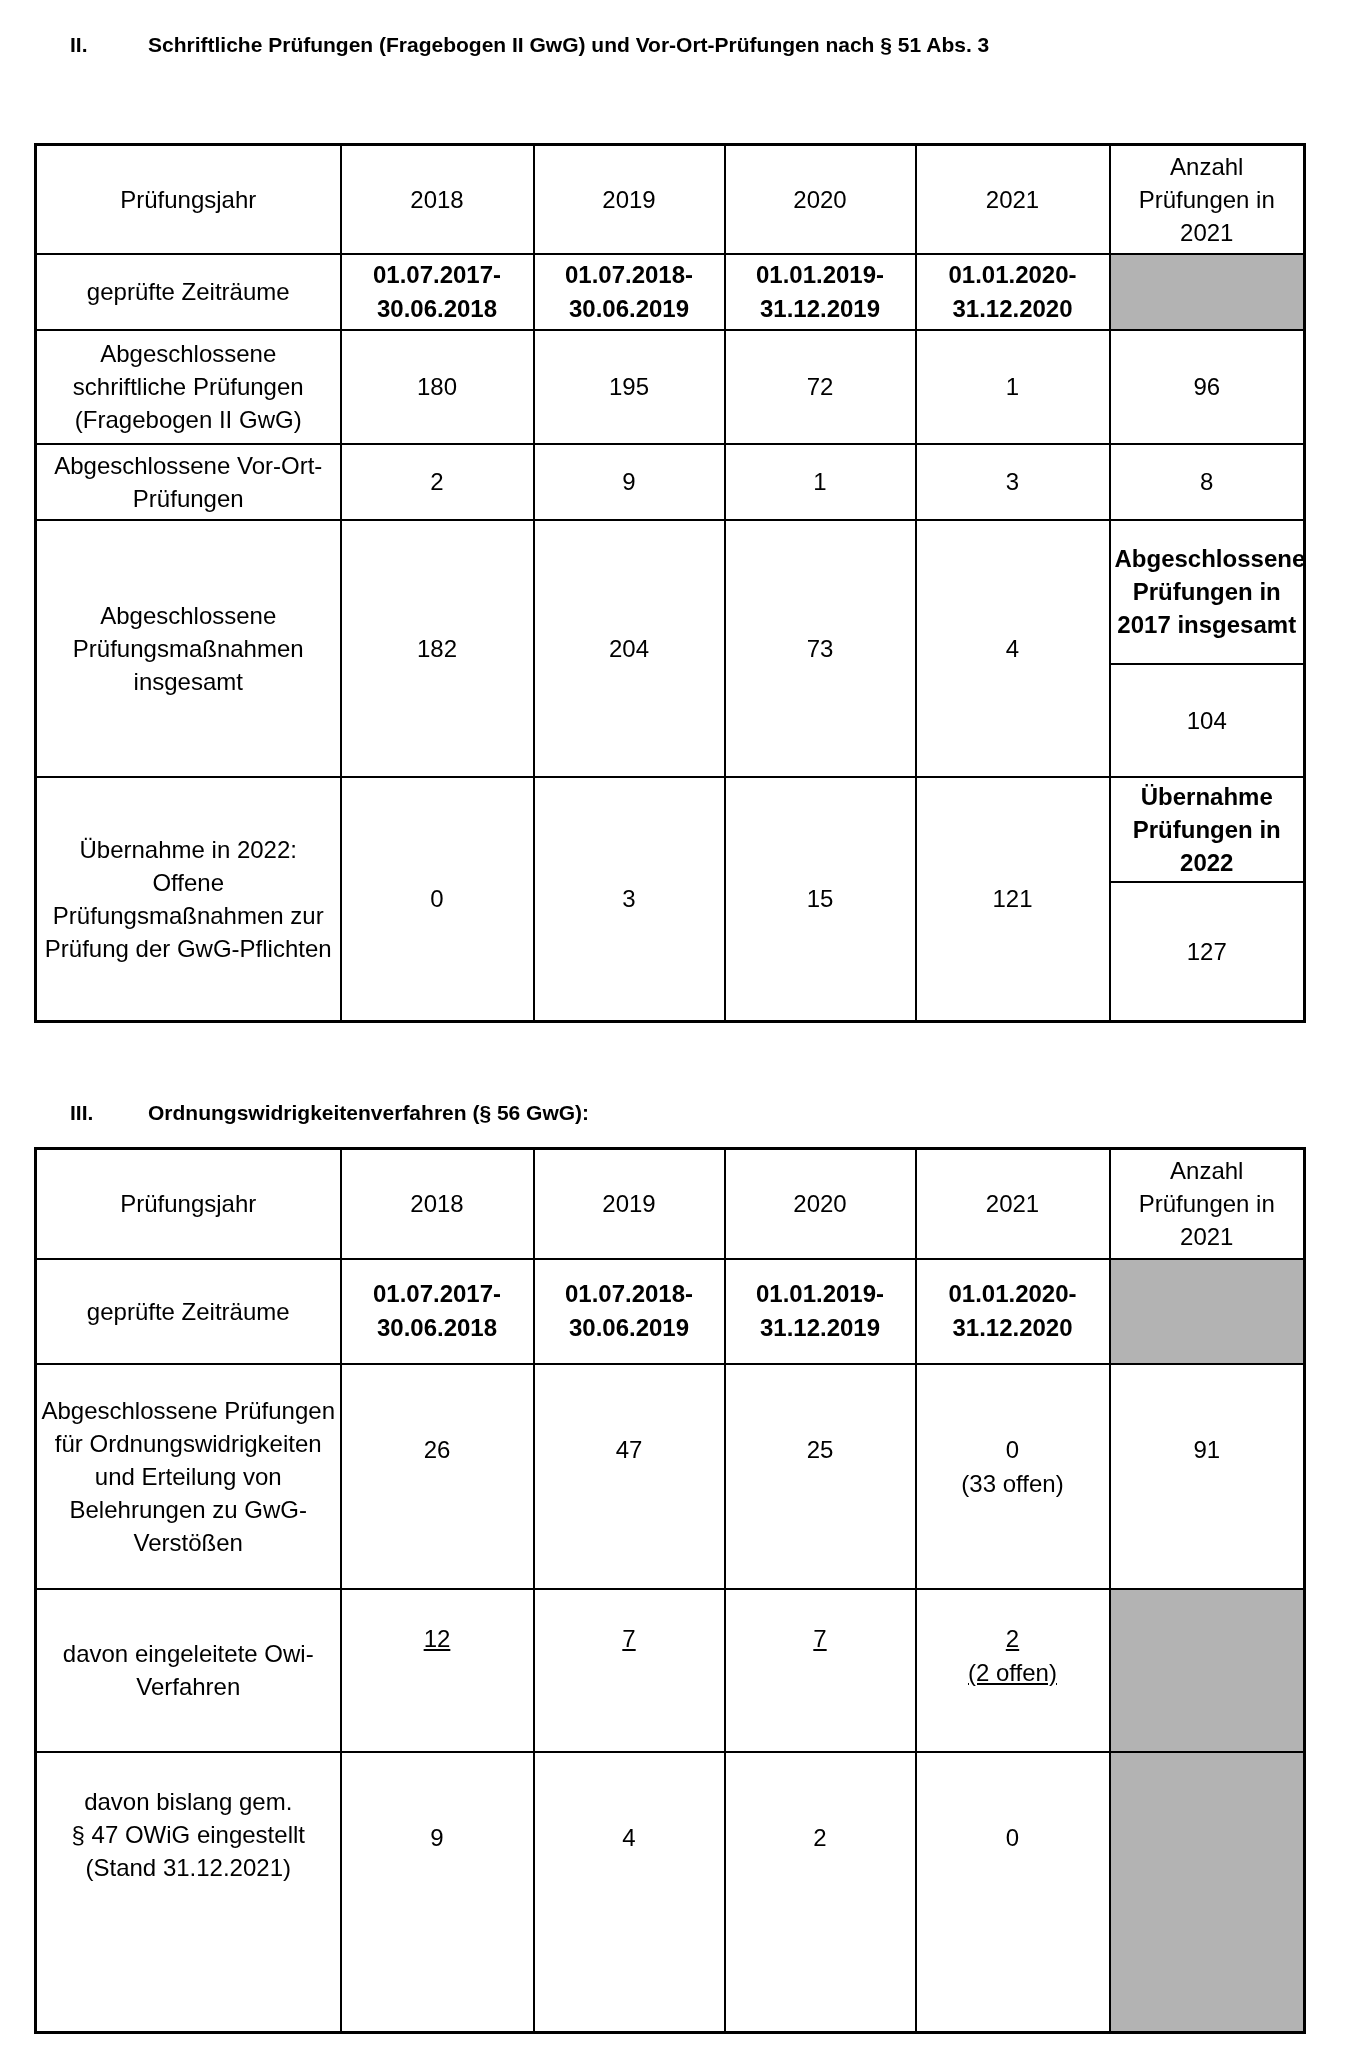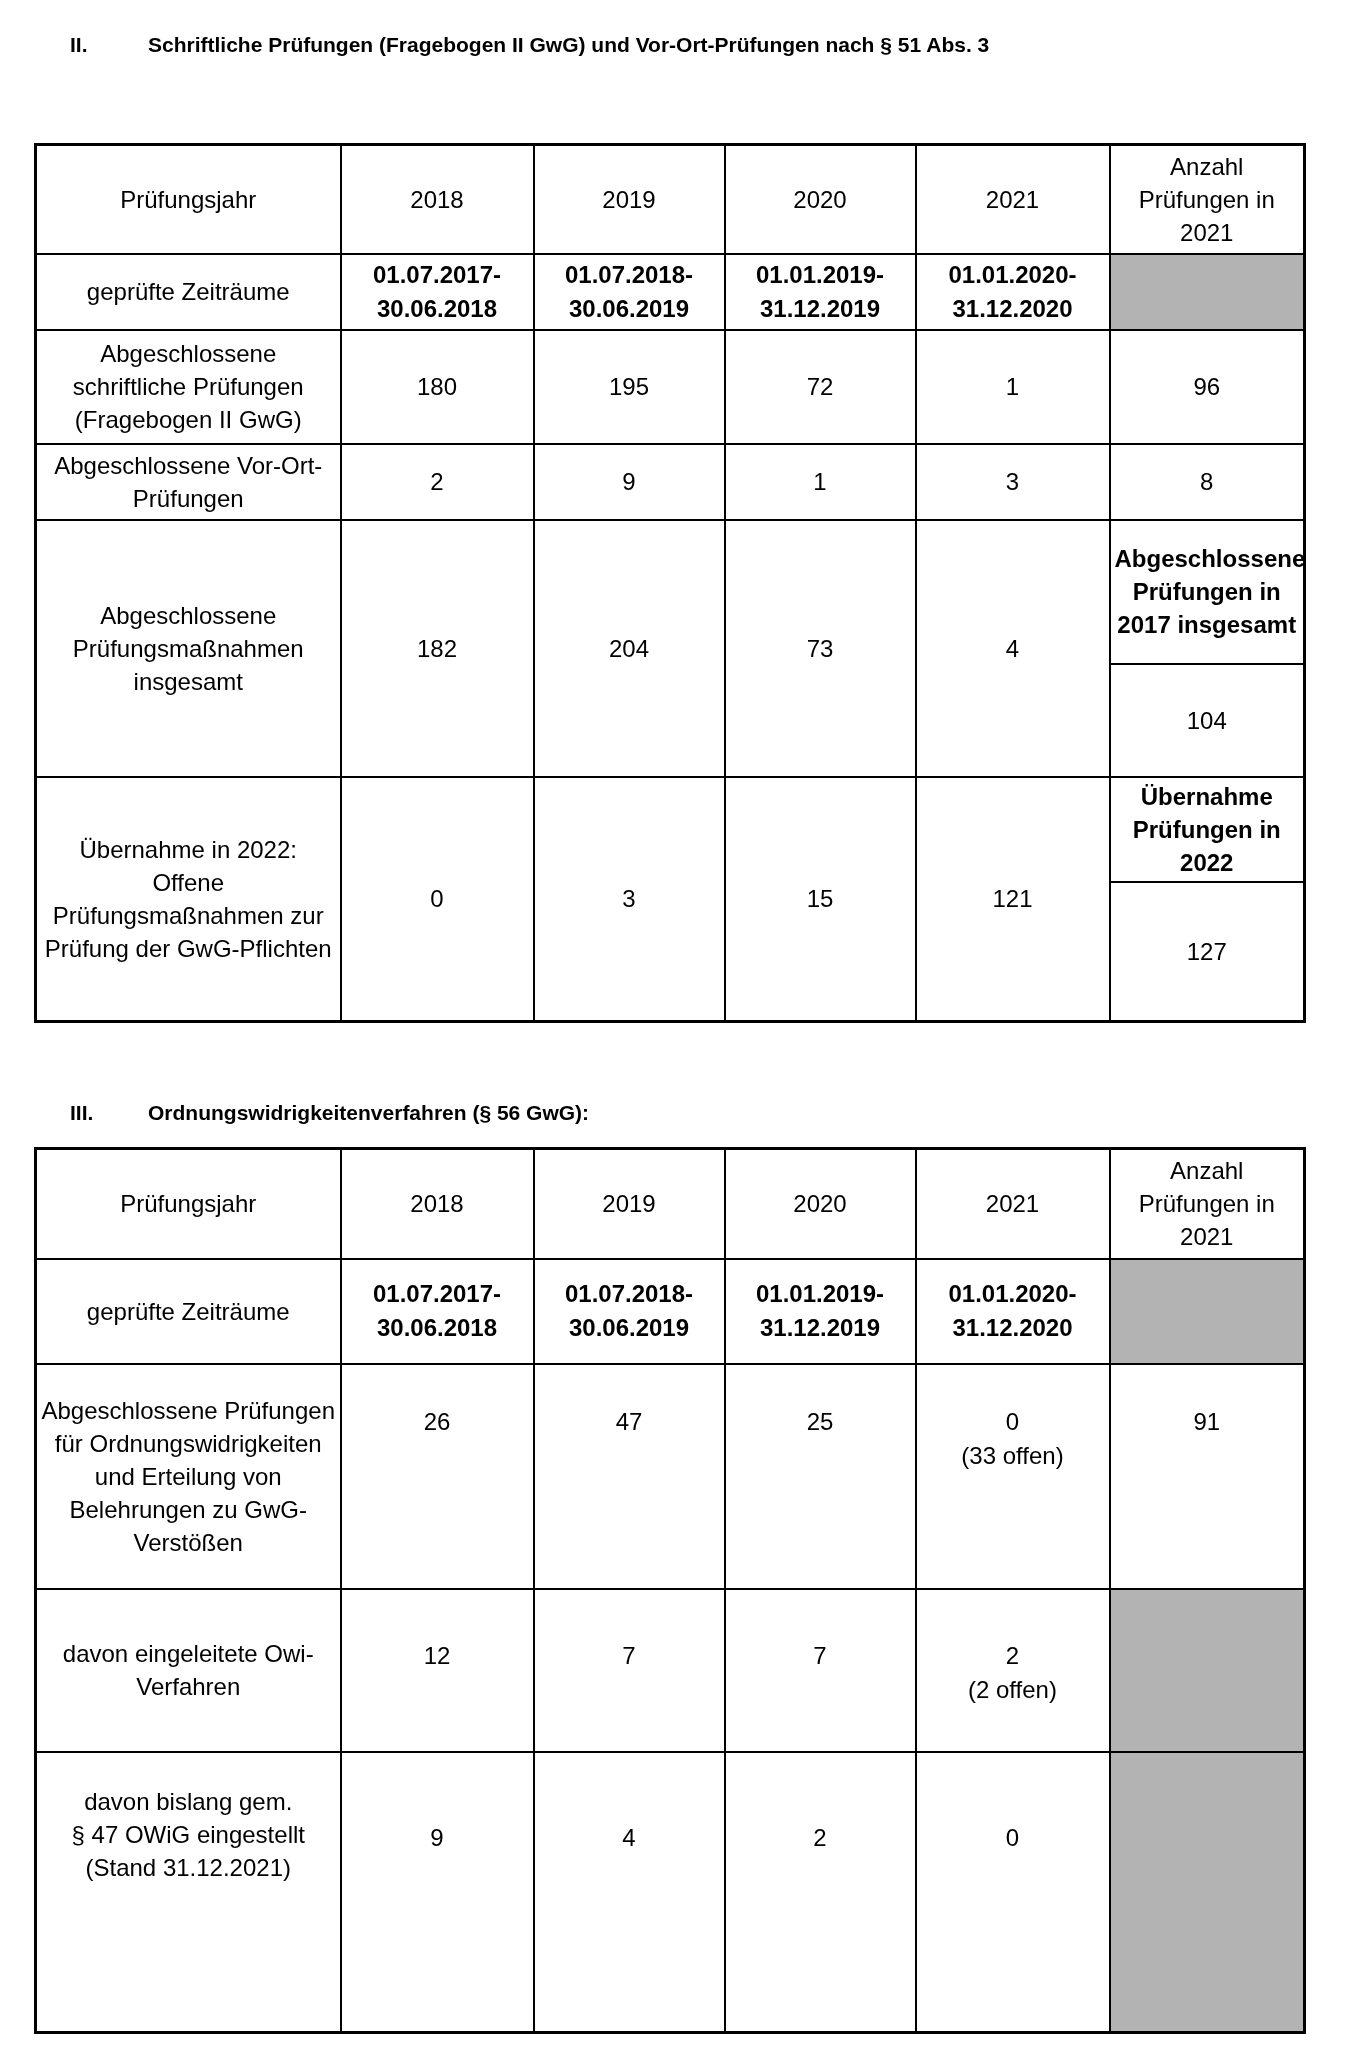--- a/index.html
+++ b/index.html
@@ -39,7 +39,7 @@
     font-weight:bold; font-size:23px; line-height:32px; padding:2px;
   }
   
-  .t2r3 td.num { vertical-align:top; padding-top:40px;border-radius:26px; }
+  .t2r3 td.num { vertical-align:top; padding-top:68px;border-radius:26px; }
   .t2r4 td.num { vertical-align:top; padding-top:49px; }
   .t2r5 td.num { vertical-align:top; padding-top:68px; }
   .t2r5 td.lbl { vertical-align:top; padding-top:32px; }

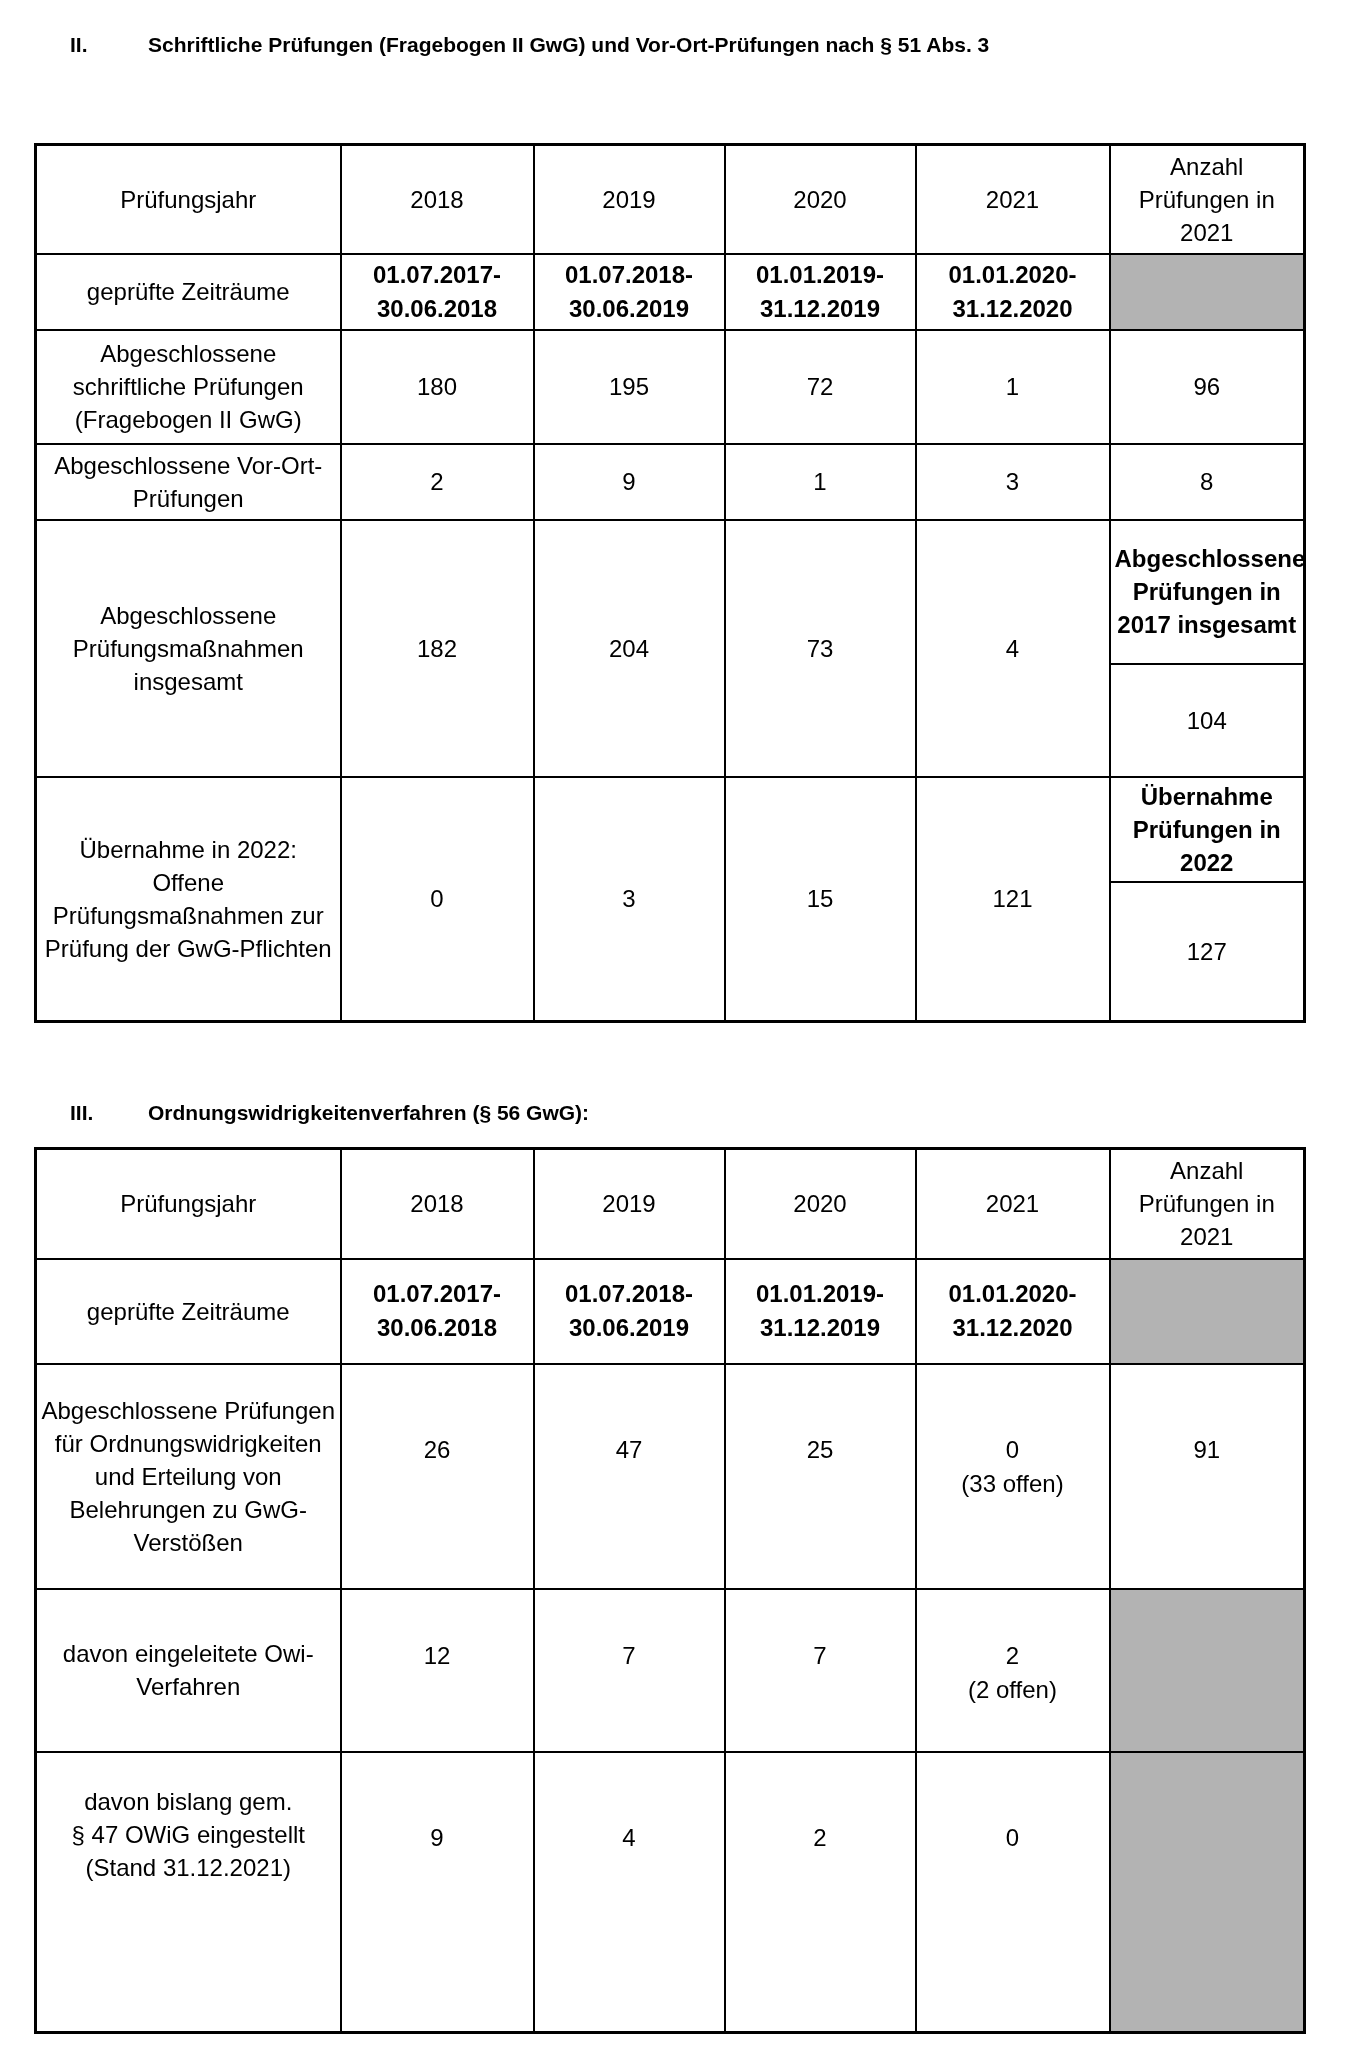--- a/index.html
+++ b/index.html
@@ -40,7 +40,7 @@
   }
   
   .t2r3 td.num { vertical-align:top; padding-top:68px;border-radius:26px; }
-  .t2r4 td.num { vertical-align:top; padding-top:49px; }
+  .t2r4 td.num { vertical-align:top; padding-top:32px;text-decoration:underline; }
   .t2r5 td.num { vertical-align:top; padding-top:68px; }
   .t2r5 td.lbl { vertical-align:top; padding-top:32px; }
   .lines span { display:block; }

